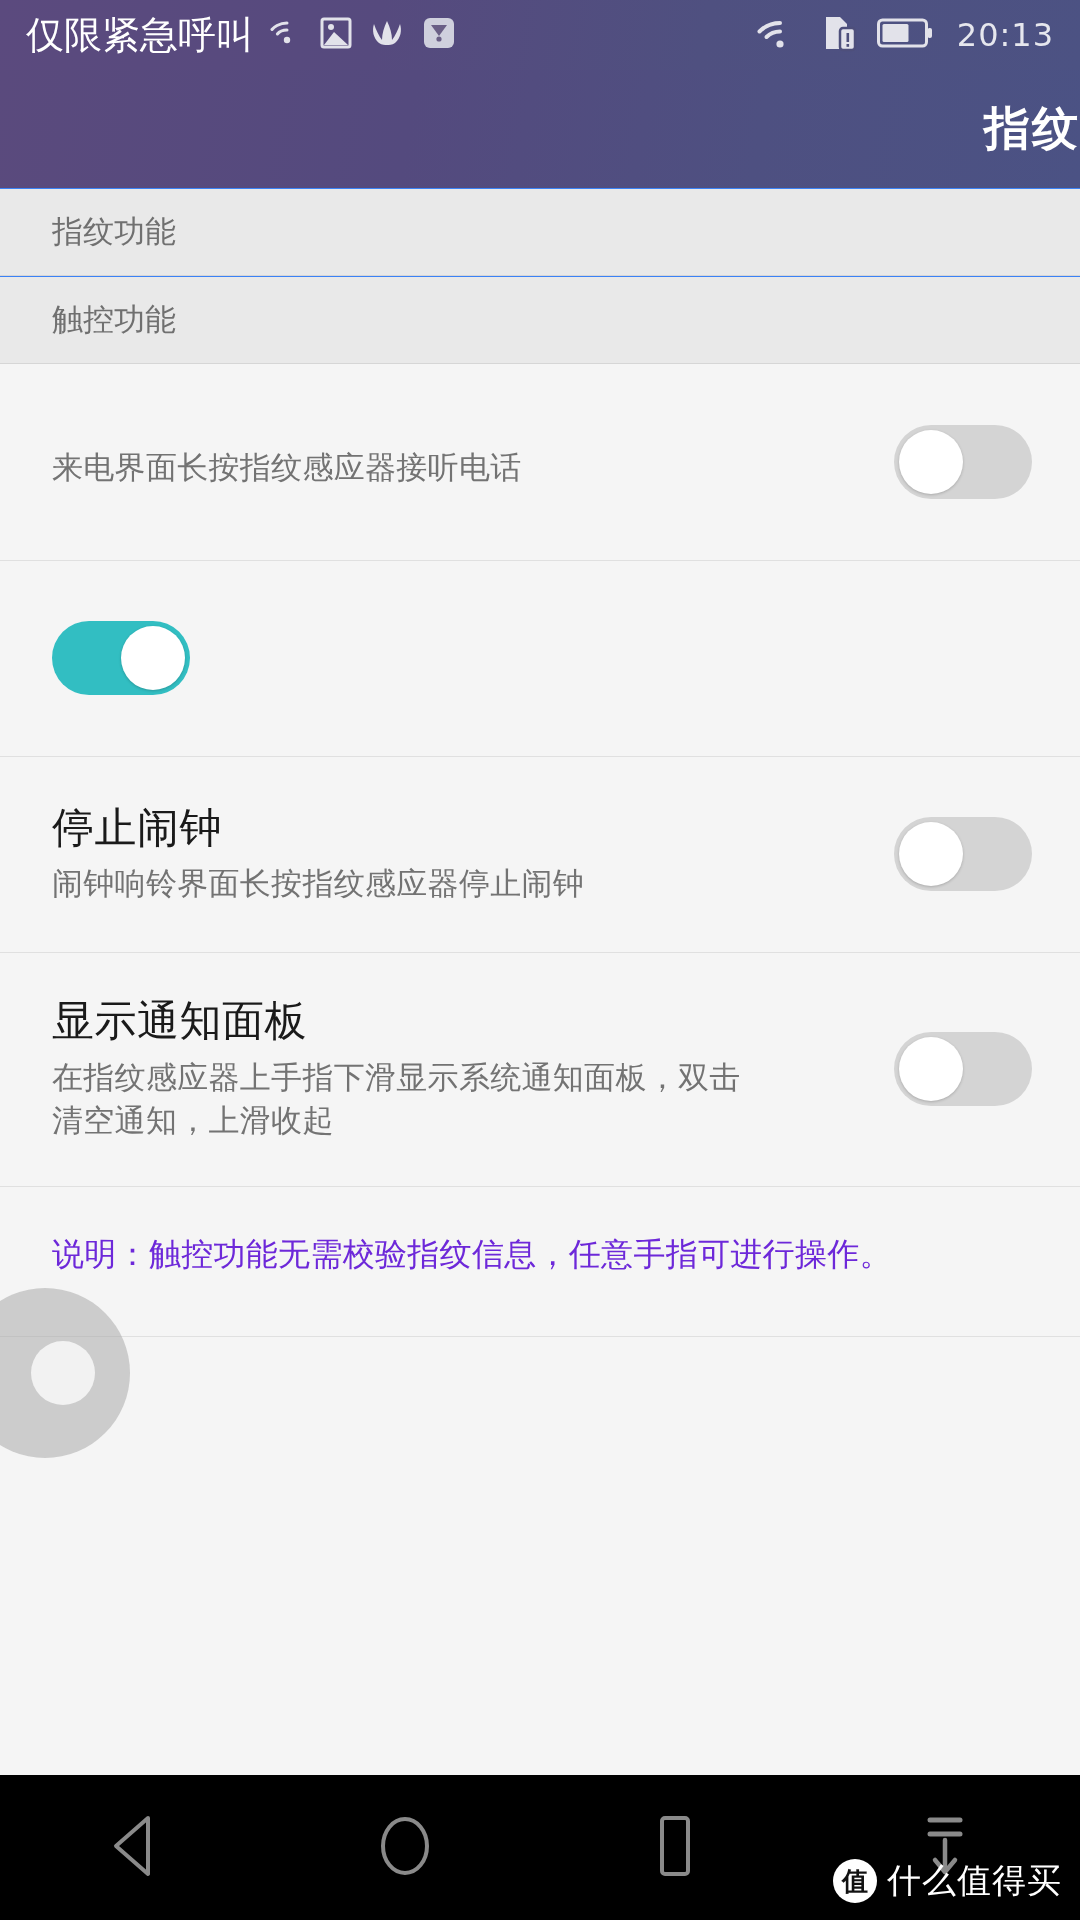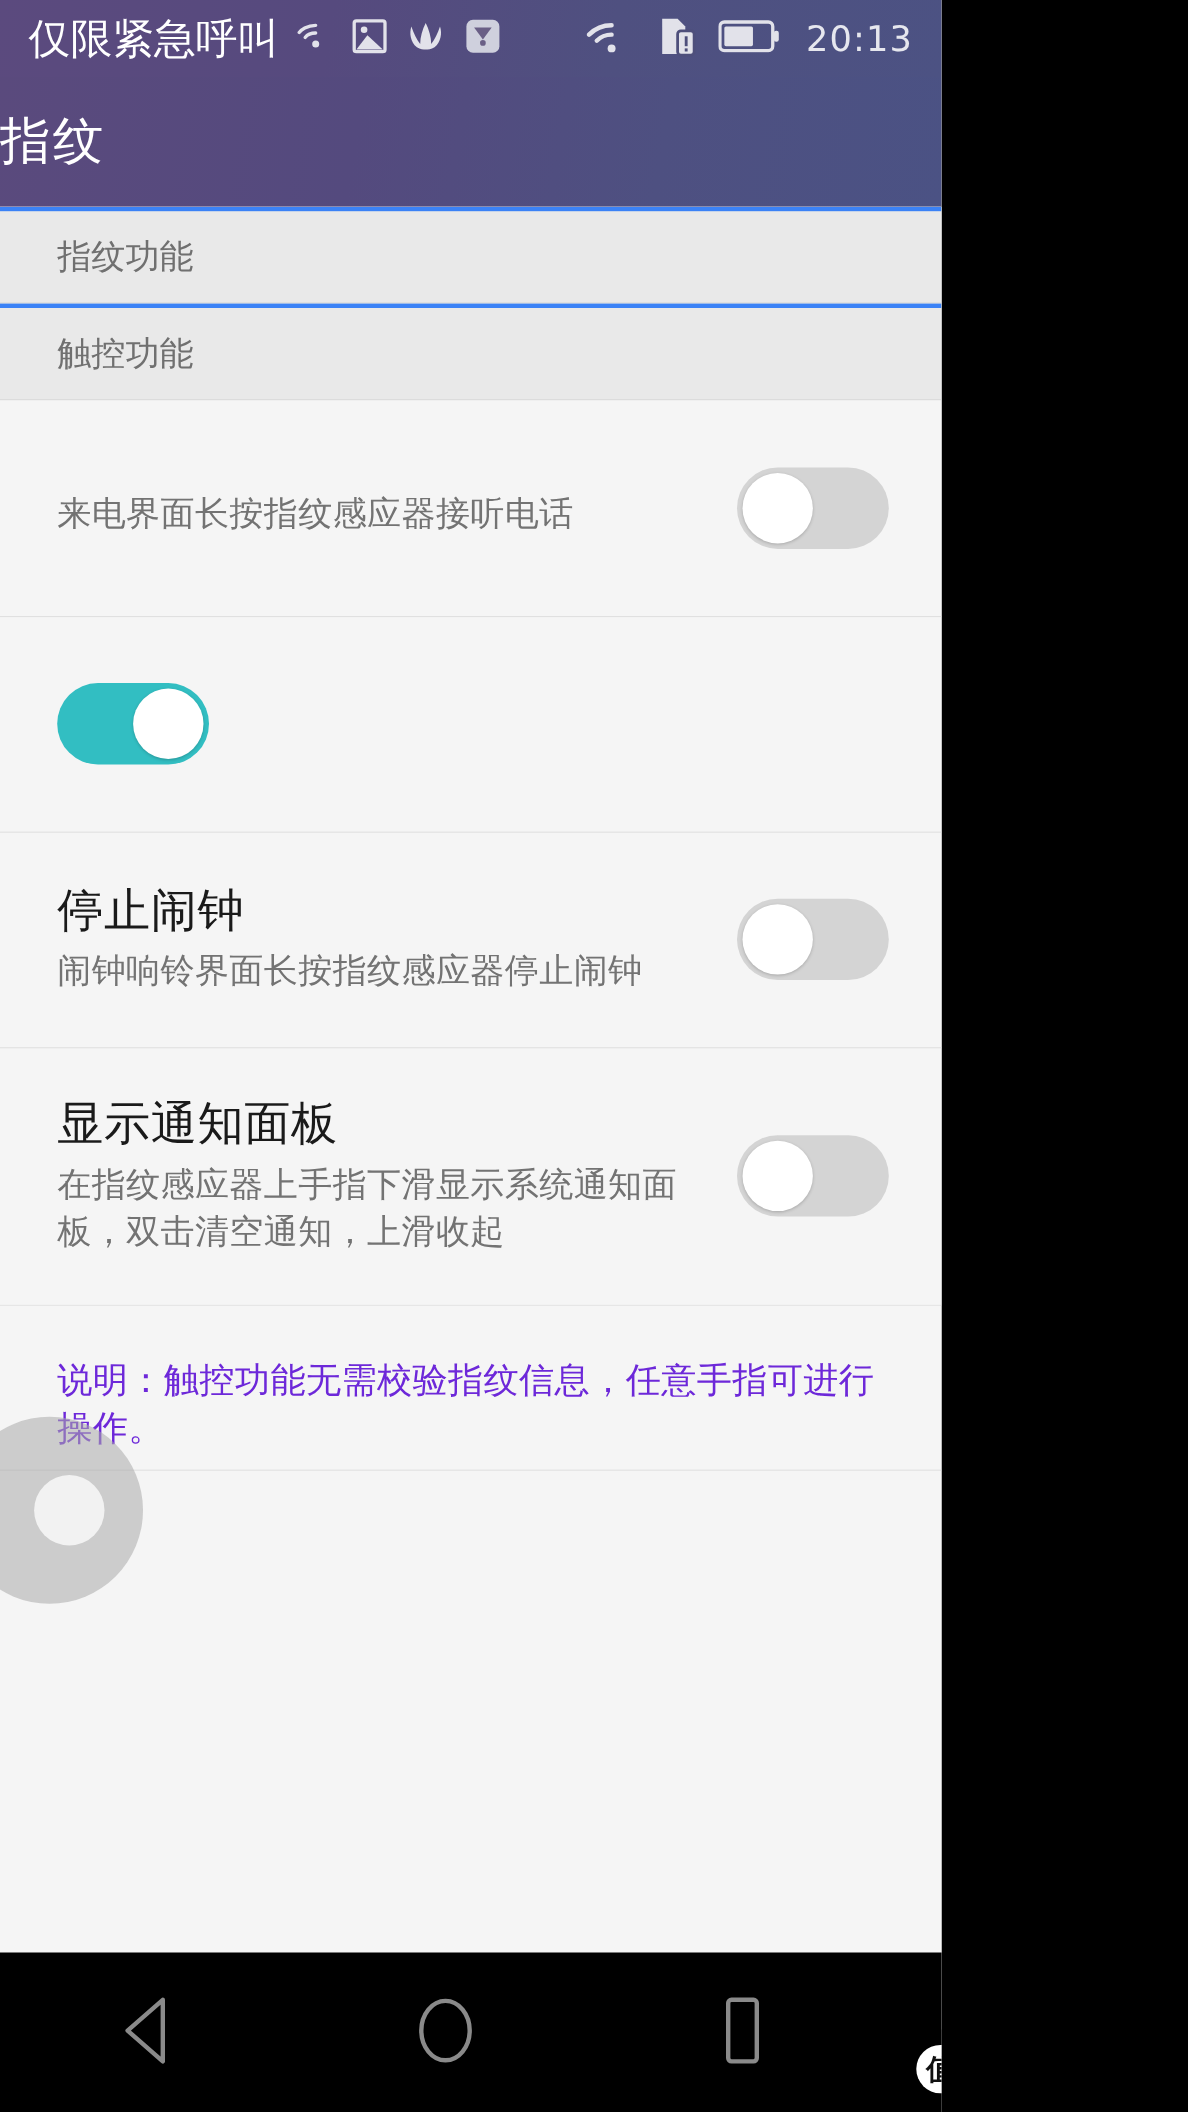--- a/index.html
+++ b/index.html
@@ -12,7 +12,7 @@
   }
   #screen {
     position: relative;
-    width: 856px;
+    width: 1080px;
     height: 1920px;
     overflow: hidden;
     background: #f5f5f5;

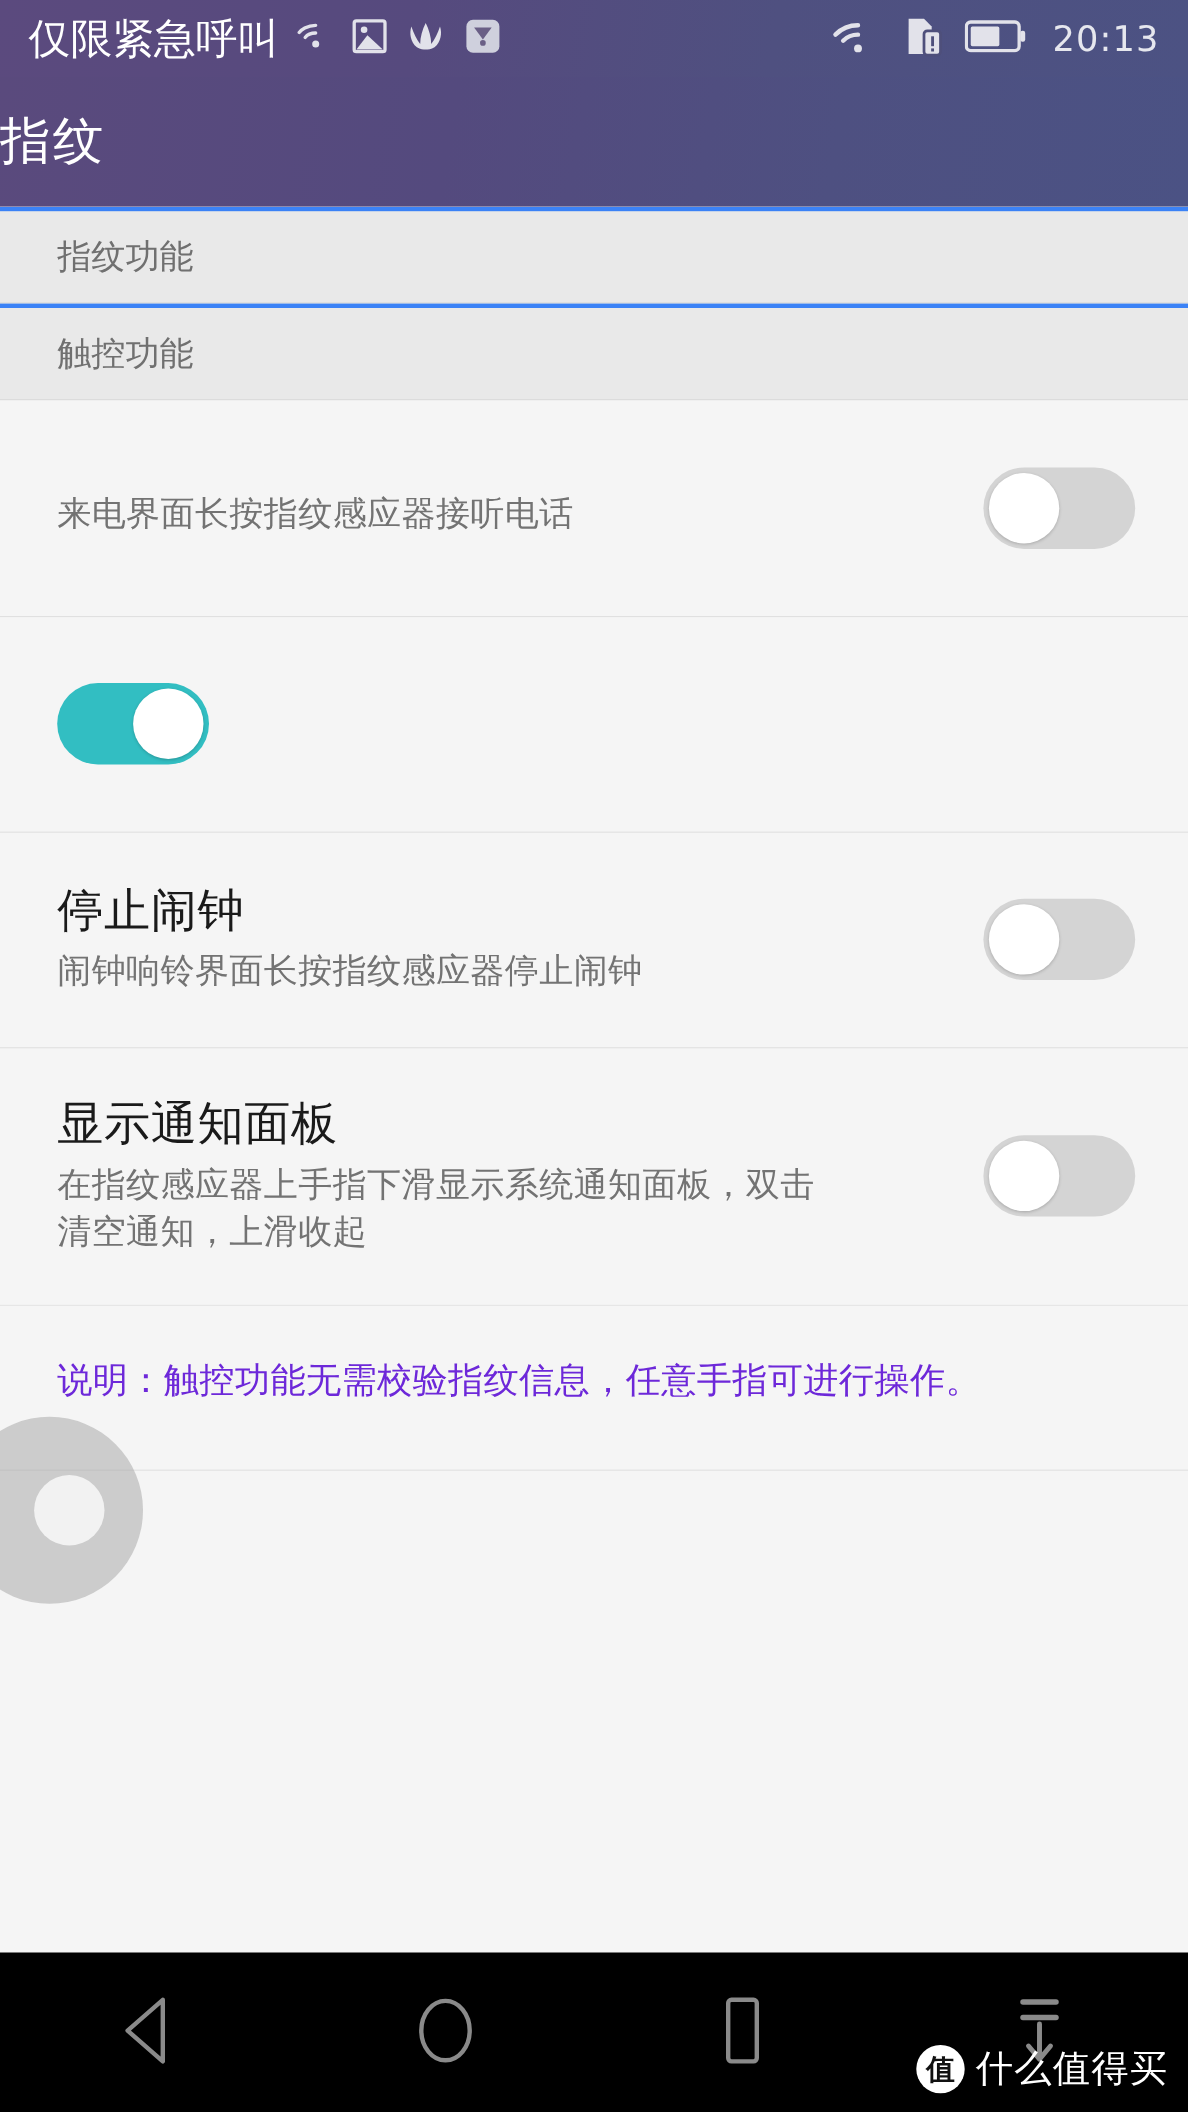--- a/index.html
+++ b/index.html
@@ -52,7 +52,8 @@
     background: linear-gradient(100deg, #5a4a7d 0%, #544a7e 38%, #4e5081 70%, #4b5284 100%);
     display: flex;
     align-items: center;
-    justify-content: flex-start;
+    justify-content: flex-end;
+    font-weight: bold;
   }
   .titlebar .title {
     color: #ffffff;

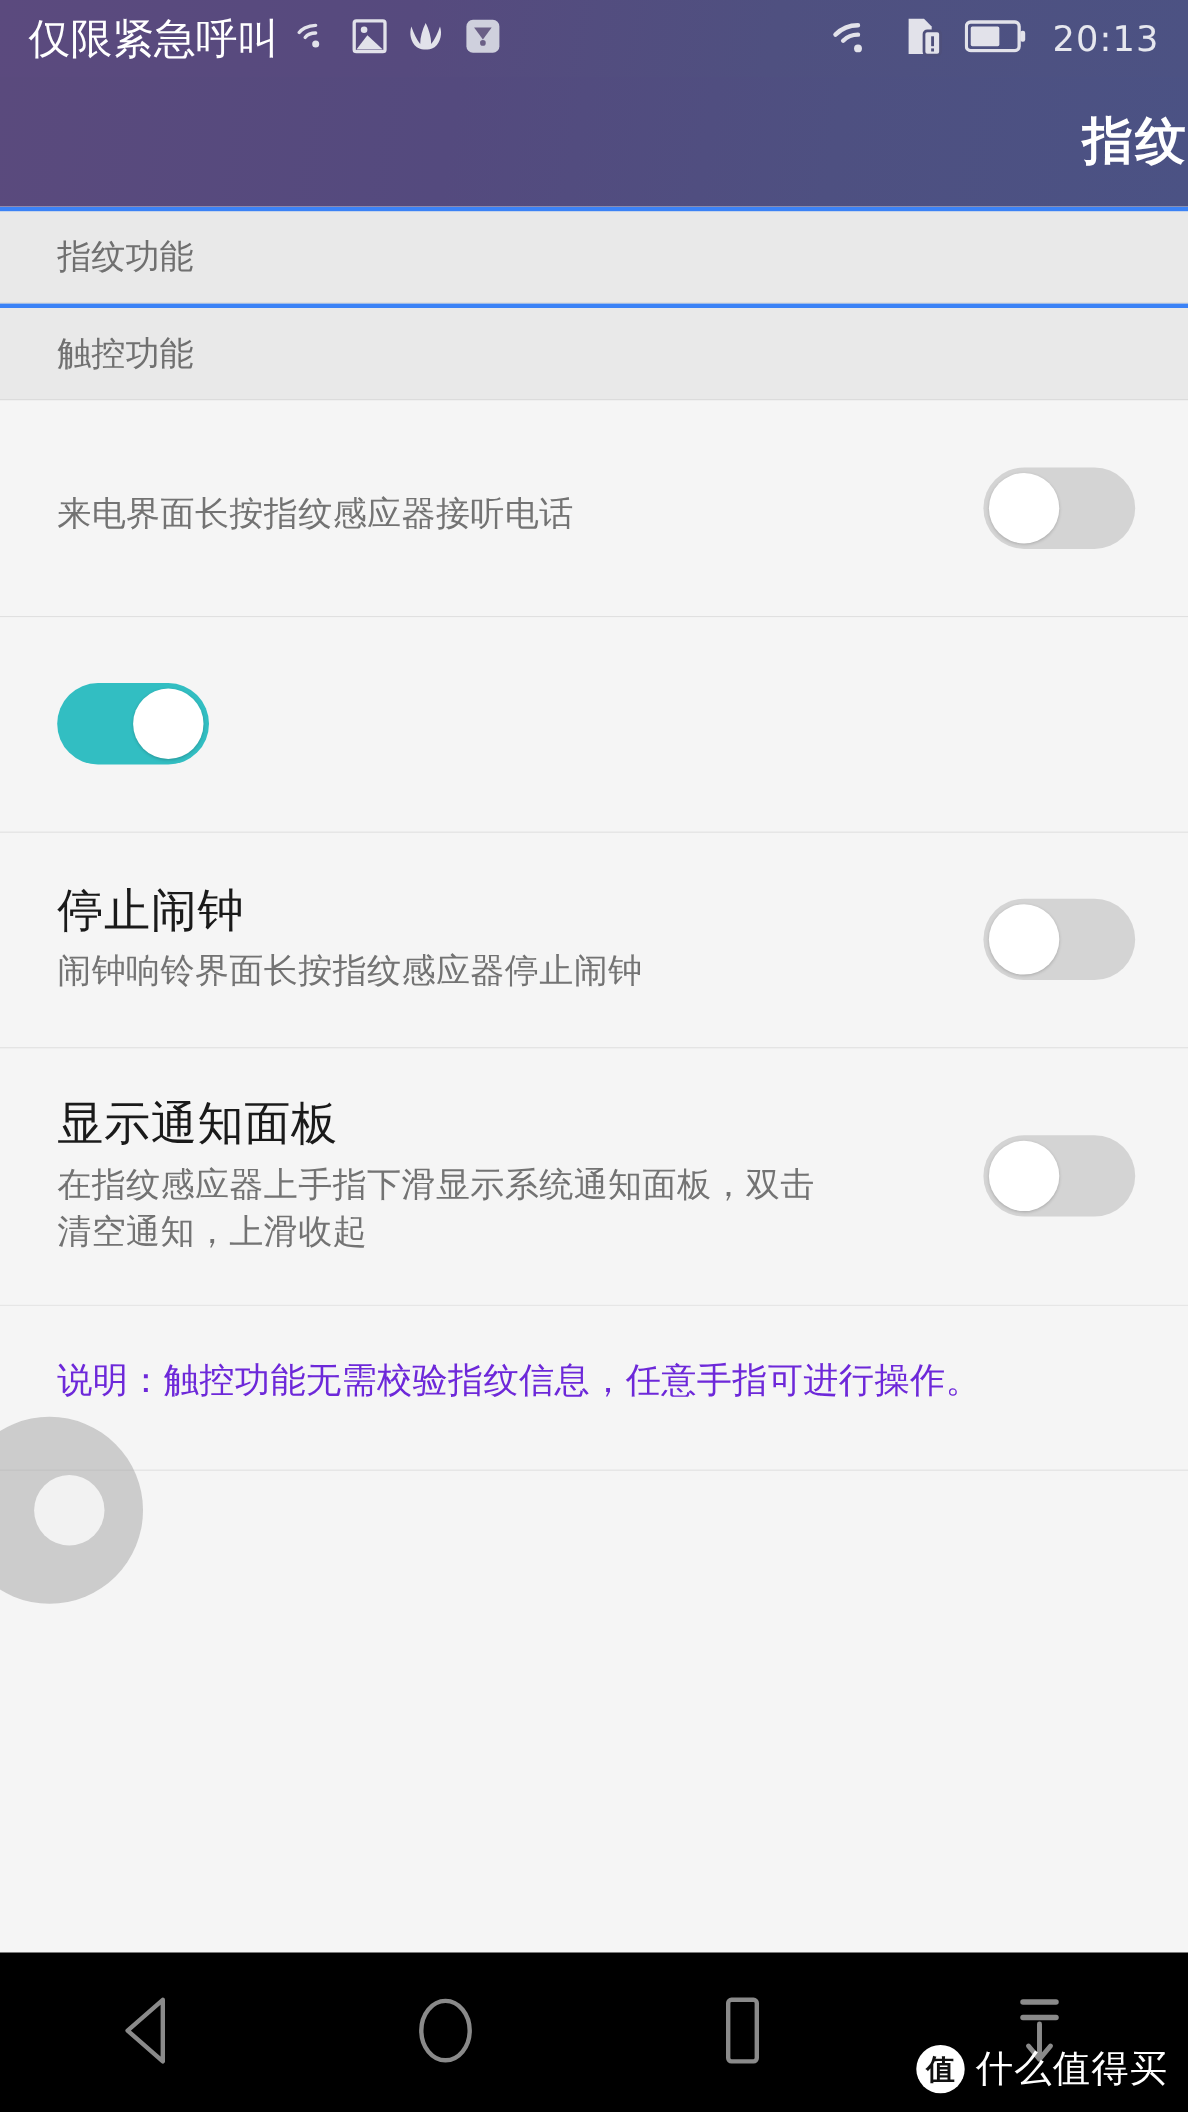--- a/index.html
+++ b/index.html
@@ -70,7 +70,7 @@
   }
   .section-header {
     background: #e9e9e9;
-    border-top: 4px solid #3b82f6;
+    border-top: 1px solid #3b82f6;
     border-bottom: 1px solid #d6d6d6;
     height: 88px;
     display: flex;

